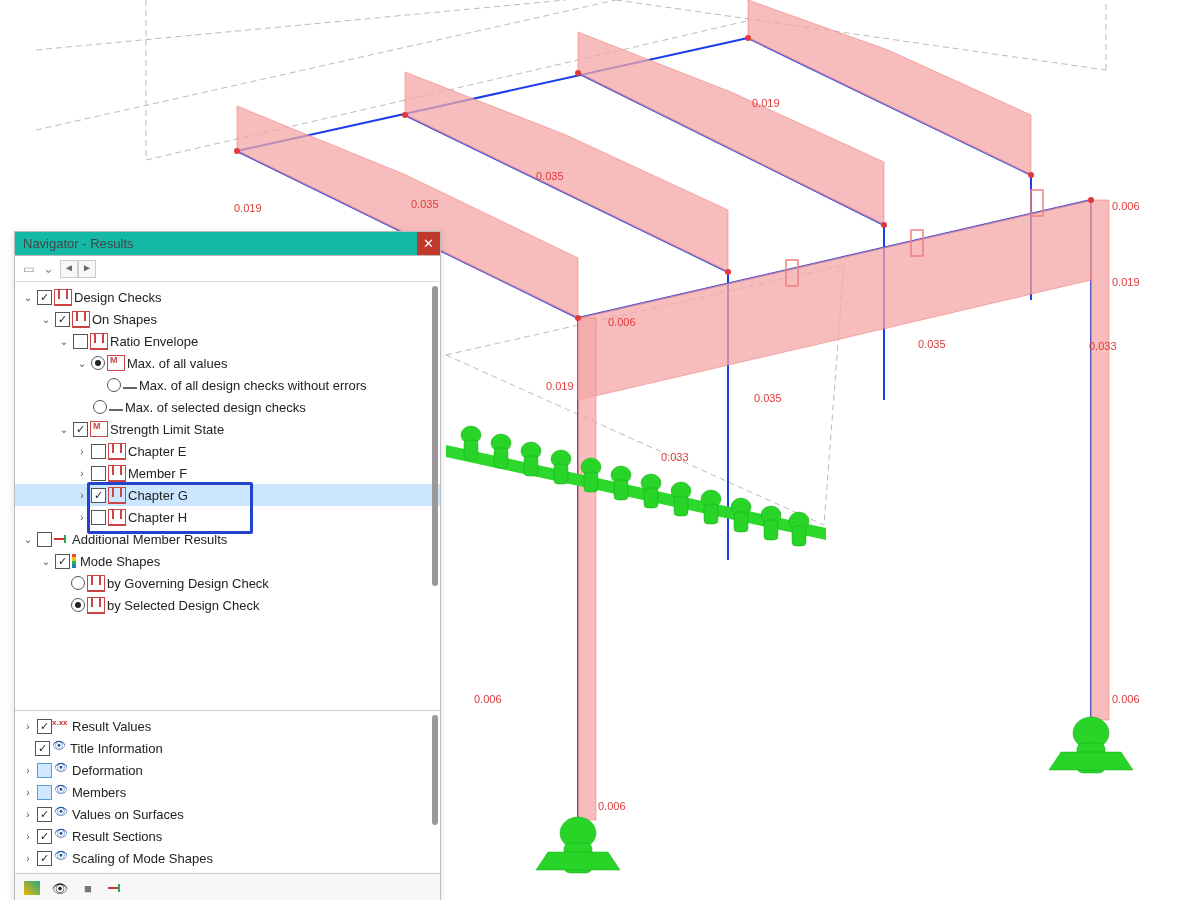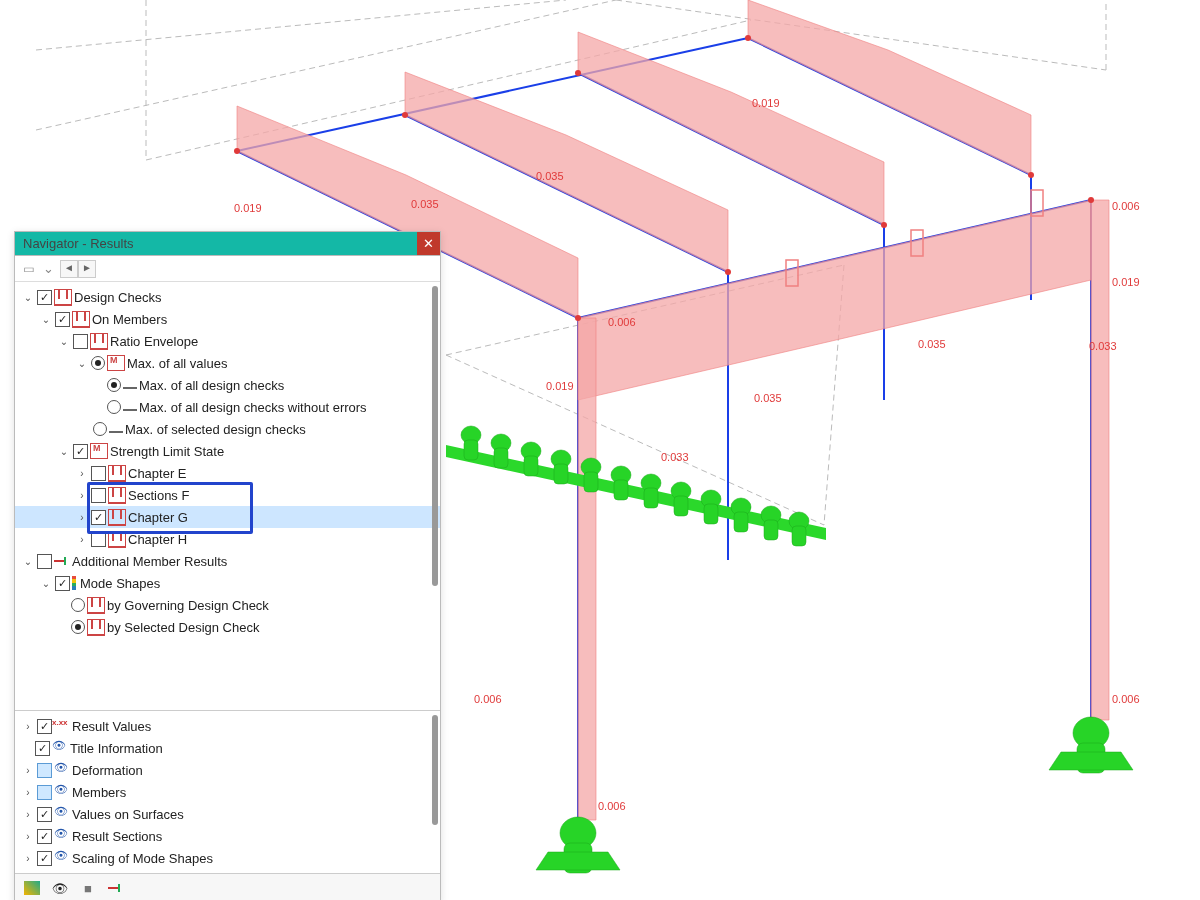--- a/index.html
+++ b/index.html
@@ -202,7 +202,7 @@
           <span class="caret">⌄</span>
         <span class="cbox">✓</span>
           <span class="mini-icon frame"></span>
-        <span>On Members</span>
+        <span>On Shapes</span>
       </div>
       <div class="tree-row">
         <span class="sp" style="width:40px"></span>

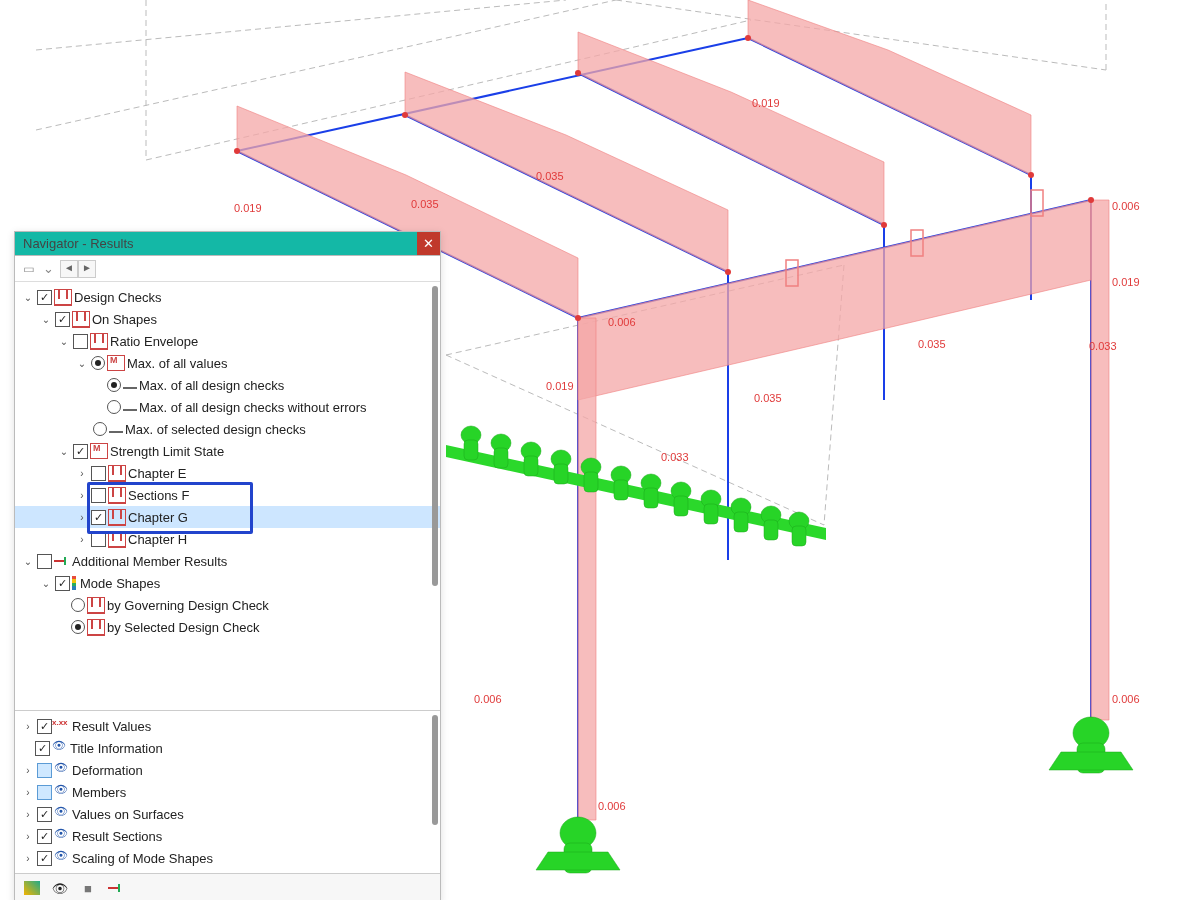--- a/index.html
+++ b/index.html
@@ -222,14 +222,6 @@
       </div>
       <div class="tree-row">
         <span class="sp" style="width:90px"></span>
-        <span class="radio">
-            <span class="dot"></span>
-          </span>
-          <span class="mini-icon dash"></span>
-        <span>Max. of all design checks</span>
-      </div>
-      <div class="tree-row">
-        <span class="sp" style="width:90px"></span>
         <span class="radio"></span>
           <span class="mini-icon dash"></span>
         <span>Max. of all design checks without errors</span>

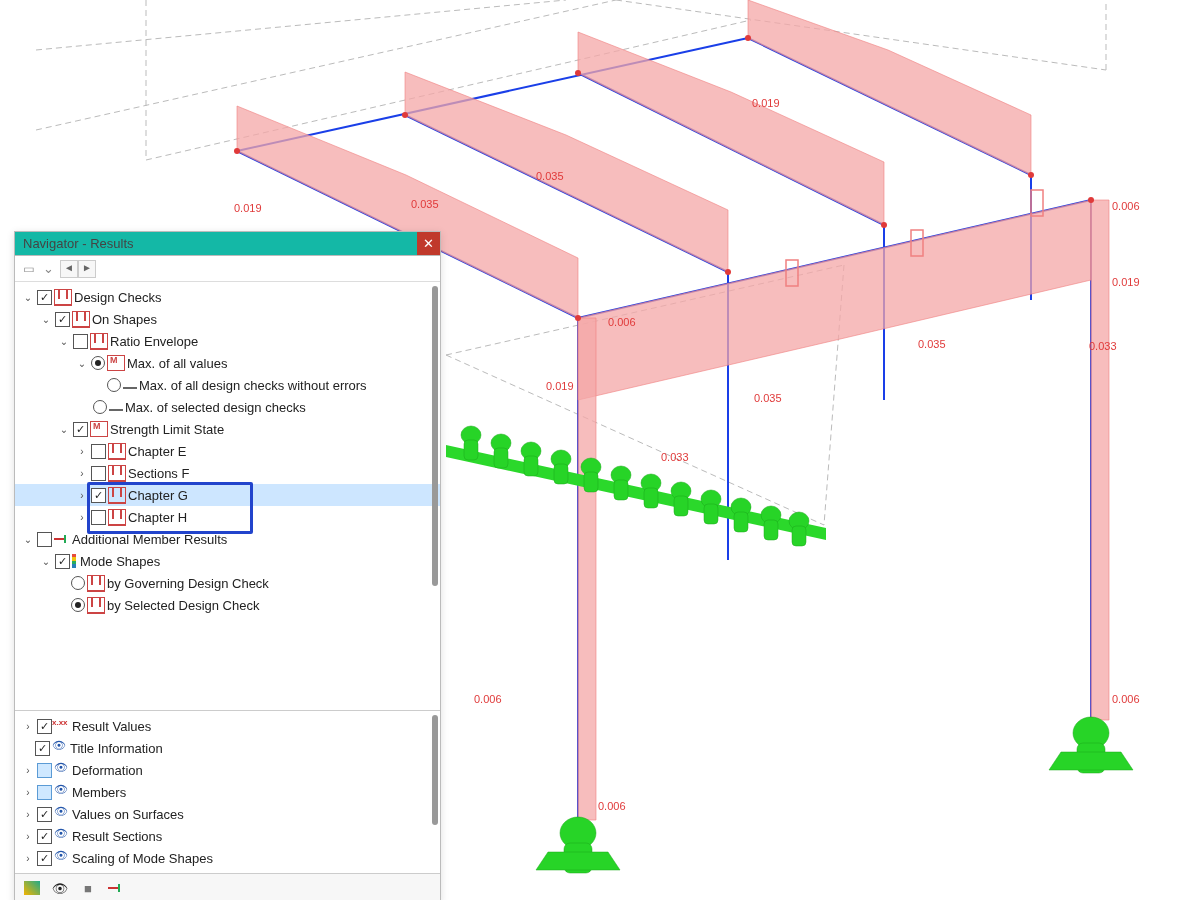--- a/index.html
+++ b/index.html
@@ -251,7 +251,7 @@
           <span class="caret">›</span>
         <span class="cbox"></span>
           <span class="mini-icon frame"></span>
-        <span>Sections F</span>
+        <span>Member F</span>
       </div>
       <div class="tree-row sel">
         <span class="sp" style="width:58px"></span>

